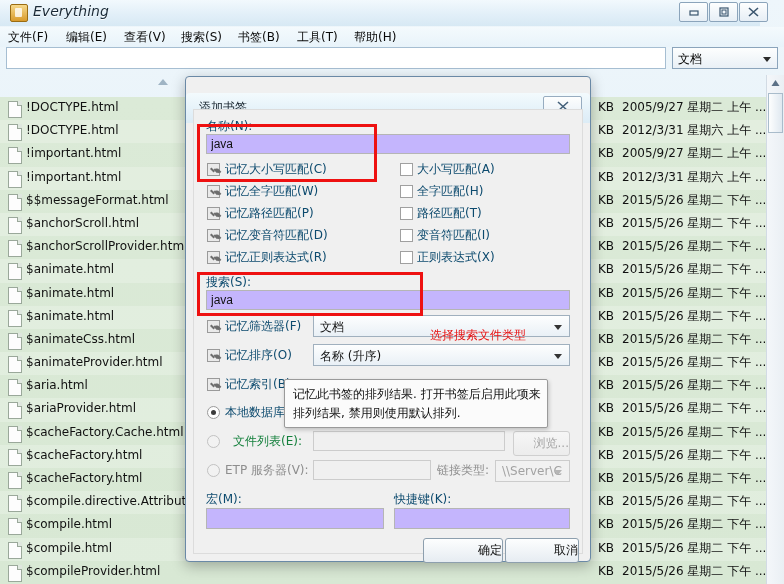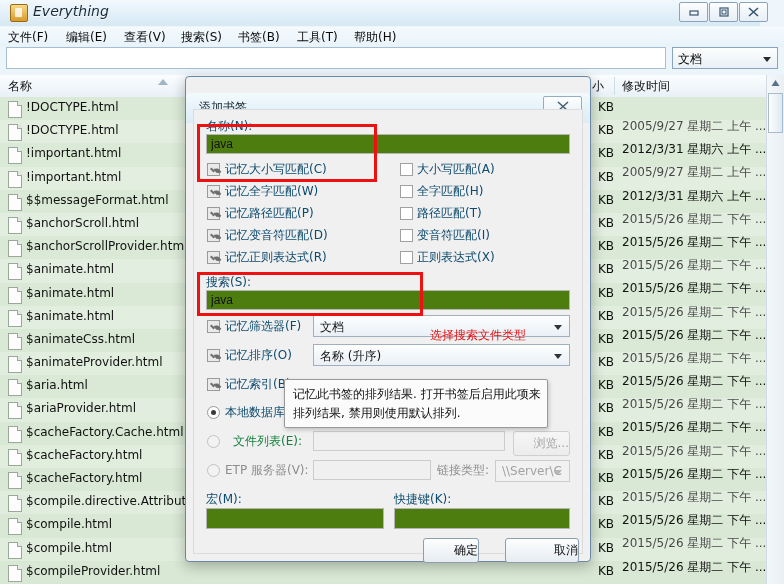--- a/index.html
+++ b/index.html
@@ -154,13 +154,6 @@
     </div>
   </div>
 
-  <div id="list-header">
-    <div class="hcell" style="left:8px">名称</div>
-    <div class="hsplit" style="left:585px"></div>
-    <div class="hcell" style="left:592px">小</div>
-    <div class="hsplit" style="left:614px"></div>
-    <div class="hcell" style="left:622px">修改时间</div>
-  </div>
   <svg class="sortarrow" style="position:absolute;left:157px;top:78px" width="12" height="8">
     <path d="M6 1 L11 7 L1 7 Z" fill="#9fb4c4"></path>
   </svg>

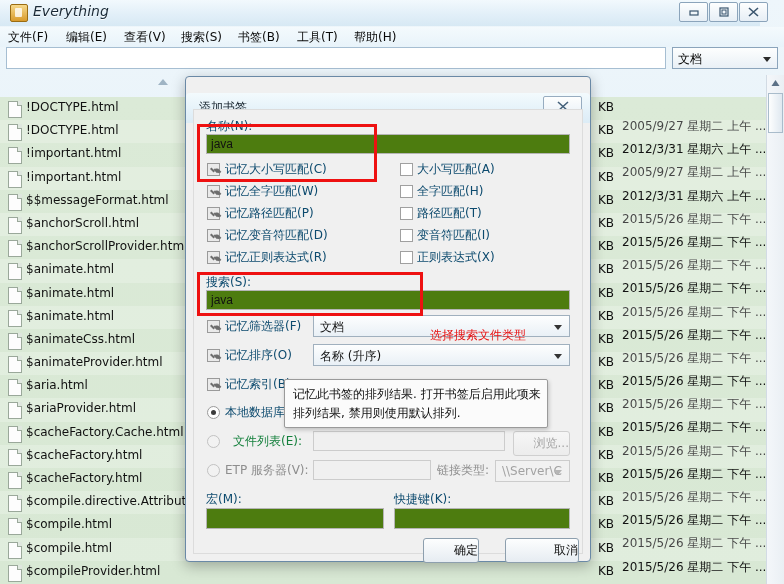--- a/index.html
+++ b/index.html
@@ -57,7 +57,7 @@
     background:#dfe7df;border-left:1px solid #9aa89a;border-bottom:1px solid #9aa89a;}
   .row .nm{position:absolute;left:26px;top:3px;font-size:12px;color:#111;white-space:nowrap;}
   .row .sz{position:absolute;left:560px;top:3px;width:54px;text-align:right;font-size:12px;color:#111;}
-  .row .dt{position:absolute;left:622px;top:21px;font-size:12px;color:#111;white-space:nowrap;}
+  .row .dt{position:absolute;left:622px;top:2px;font-size:12px;color:#111;white-space:nowrap;}
   
   #vscroll{position:absolute;right:0;top:75px;width:17px;height:509px;
     background:linear-gradient(90deg,#f4f7fa,#eaeff4);border-left:1px solid #d2dbe4;}

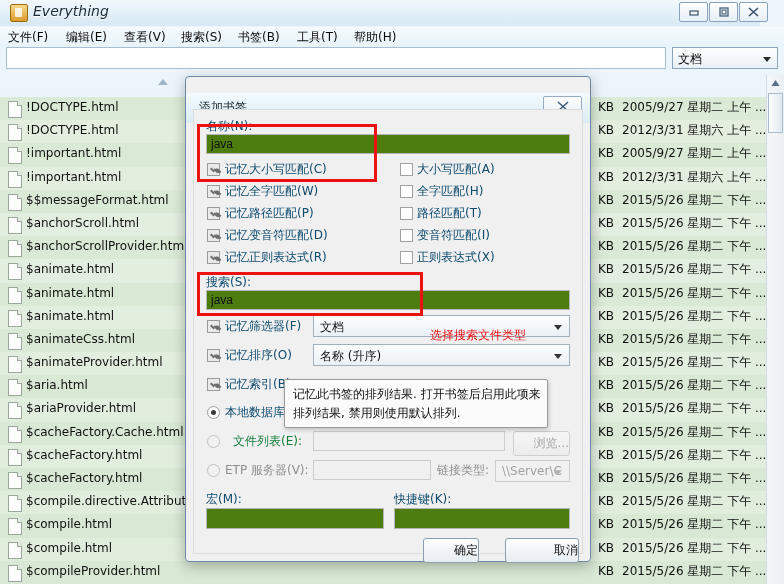--- a/index.html
+++ b/index.html
@@ -77,7 +77,7 @@
   #dlg-body{position:absolute;left:7px;top:32px;width:390px;height:445px;
     background:#f0f0f0;border:1px solid #dcdcdc;box-sizing:border-box;}
   .lbl{position:absolute;font-size:12px;color:#0c4a6e;white-space:nowrap;}
-  .tbox{position:absolute;background:#4d7c0f;border:1px solid #b5b5b5;box-sizing:border-box;
+  .tbox{position:absolute;background:#c4b5fd;border:1px solid #b5b5b5;box-sizing:border-box;
     font-size:12px;padding:2px 4px;color:#111;}
   .tbox.dis{background:#f0f0f0;border:1px solid #cccccc;color:#9a9a9a;}
   .cb{position:absolute;width:13px;height:13px;box-sizing:border-box;}

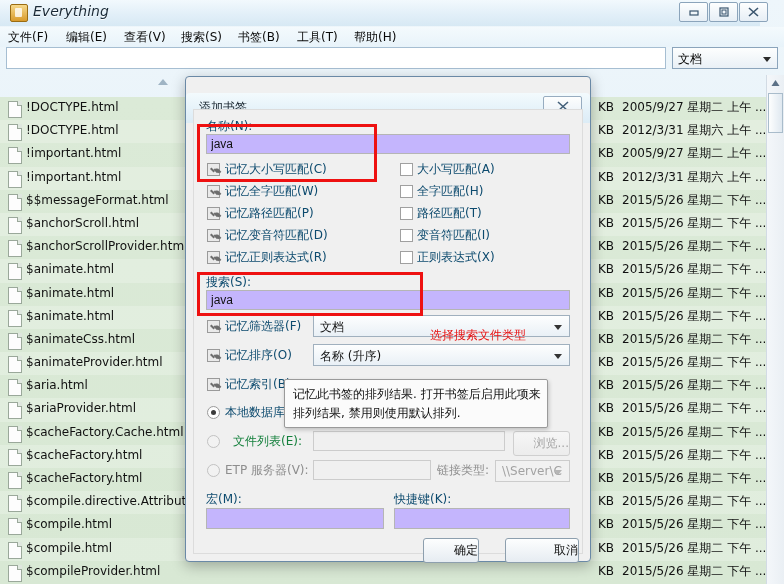--- a/index.html
+++ b/index.html
@@ -374,7 +374,7 @@
       <div class="lbl" style="left:200px;top:381px">快捷键(K):</div>
       <input class="tbox" style="left: 200px; top: 398px; width: 176px; height: 21px;" type="text" value="">
 
-      <div class="btn" style="left:229px;top:428px;width:56px">确定</div>
+      <div class="btn" style="left:229px;top:428px;width:80px">确定</div>
       <div class="btn" style="left:311px;top:428px;width:74px">取消</div>
     </div>
   </div>

